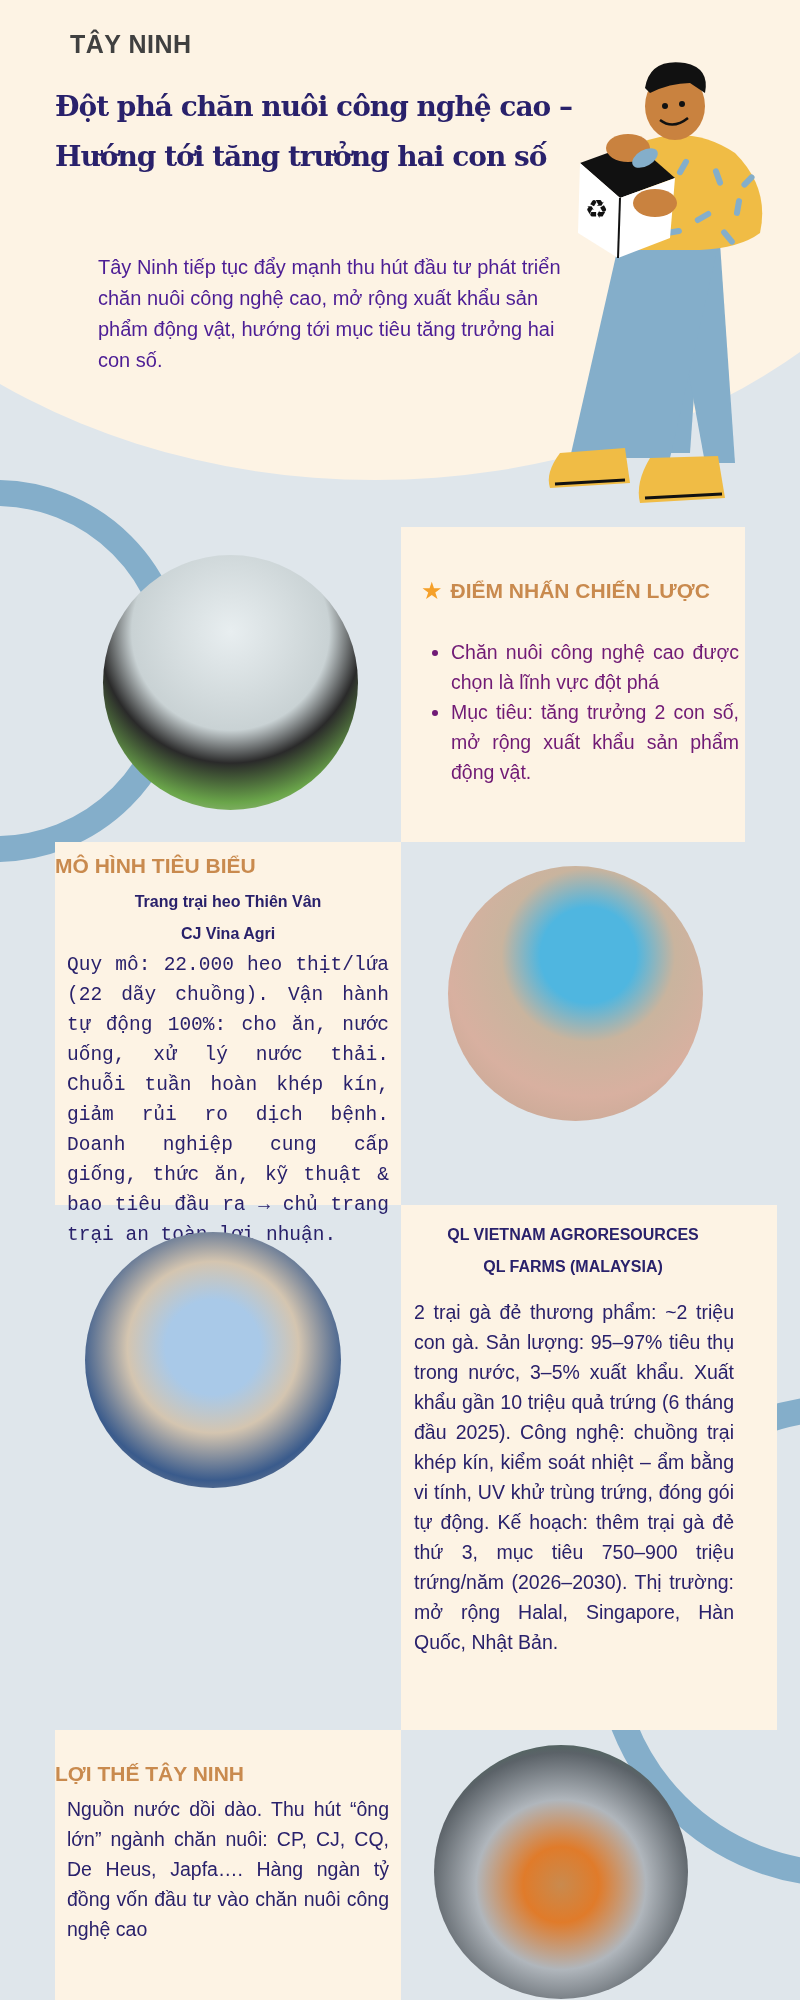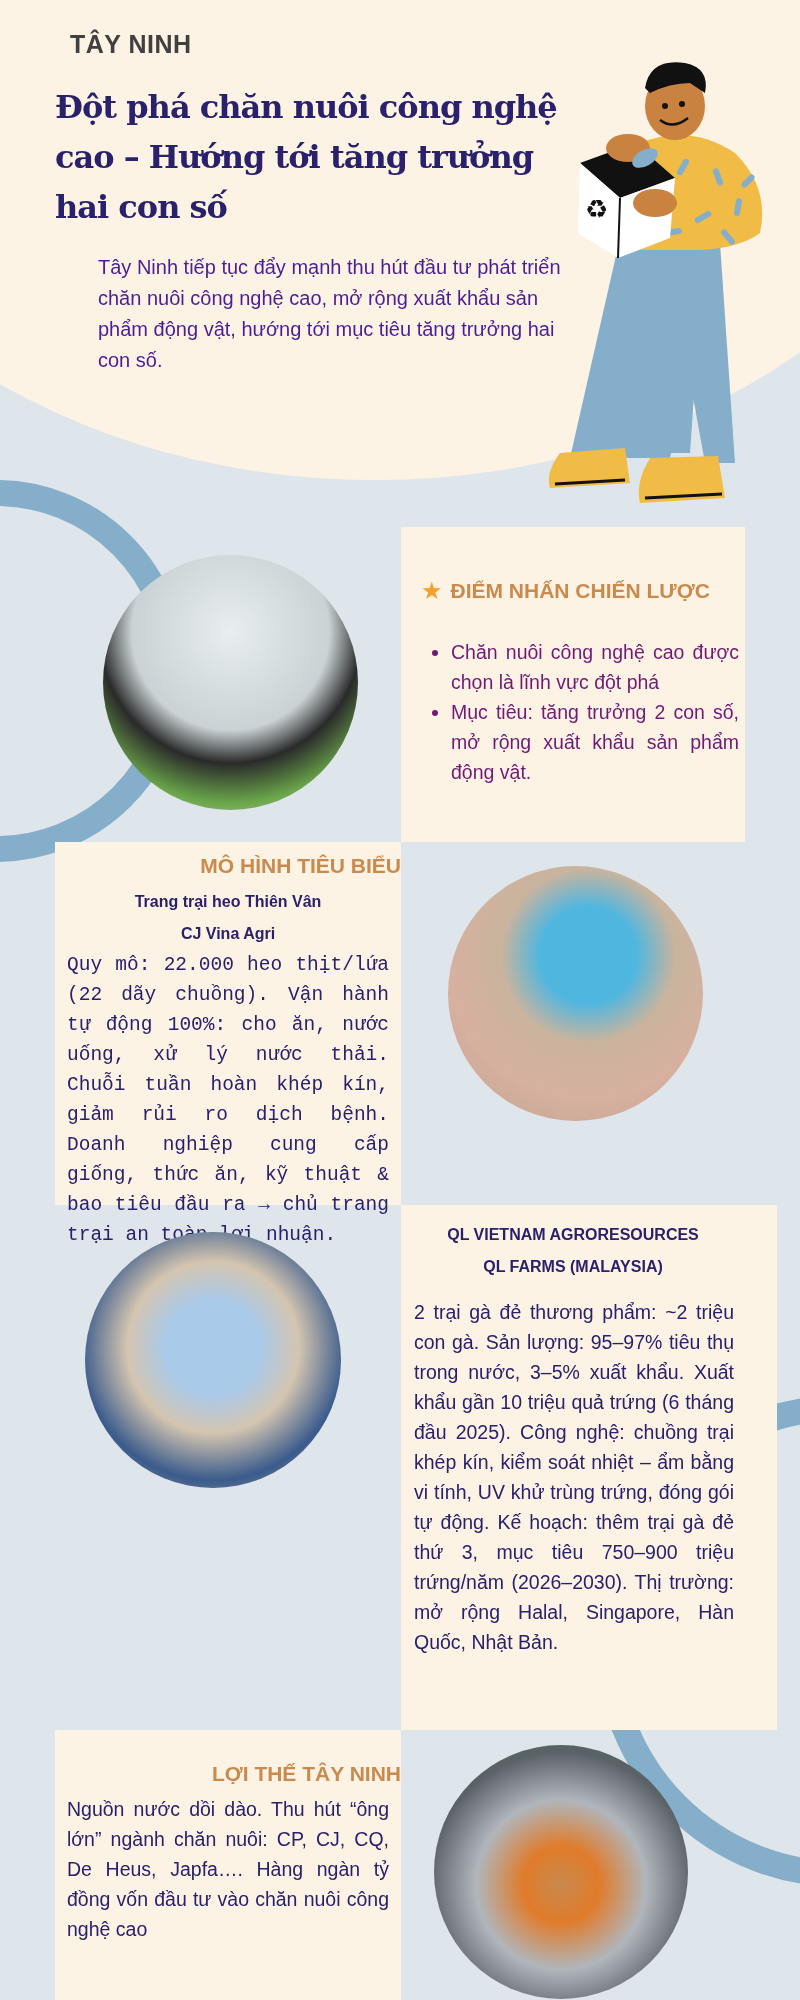--- a/index.html
+++ b/index.html
@@ -16,7 +16,7 @@
   .photo { border-radius:50%; overflow:hidden; }
   .kicker { left:70px; top:30px; color:#404040; font-weight:bold; font-size:25px; letter-spacing:0.5px; }
   .title { left:55px; top:82px; width:520px; color:#29216b; font-family:"DejaVu Serif", serif;
-           font-weight:bold; font-size:32px; line-height:50px; letter-spacing:-1px; }
+           font-weight:bold; font-size:28px; line-height:50px; letter-spacing:-1px; }
   .lead { left:98px; top:252px; width:480px; color:#4c1d95; font-size:20px; line-height:31px; }
   .sec-h { color:#c98a4e; font-weight:bold; font-size:21px; text-align:right; }
   .sub-h { color:#29216b; font-weight:bold; font-size:16px; text-align:center; line-height:32px; }

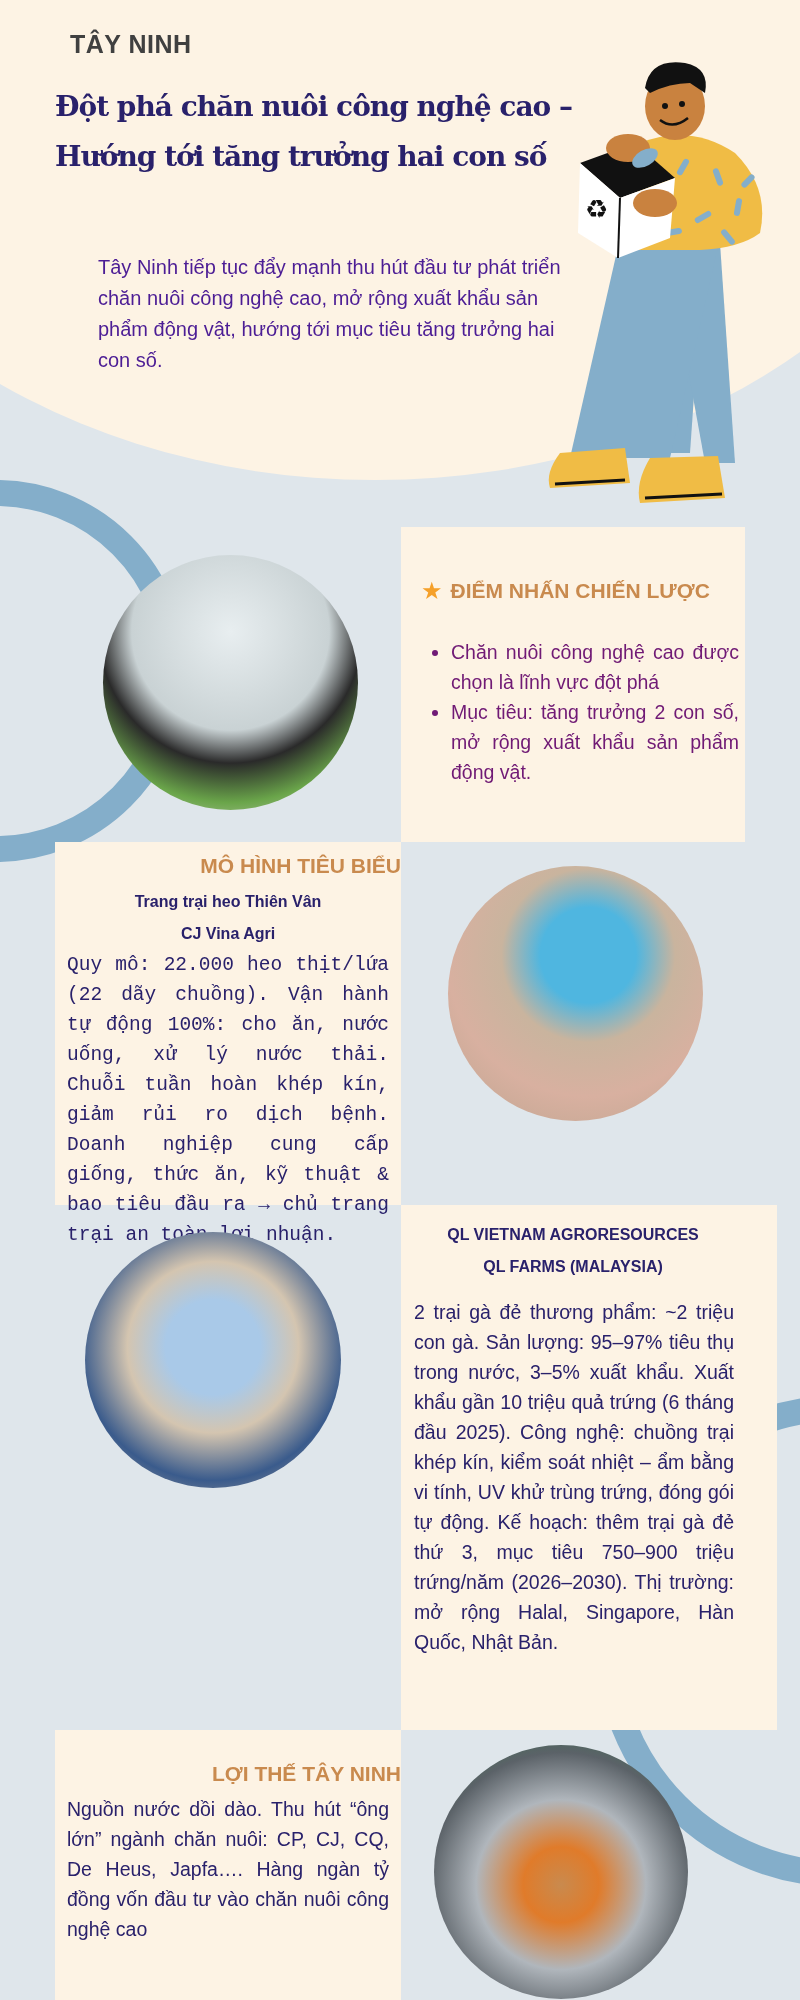--- a/index.html
+++ b/index.html
@@ -18,7 +18,7 @@
   .title { left:55px; top:82px; width:520px; color:#29216b; font-family:"DejaVu Serif", serif;
            font-weight:bold; font-size:28px; line-height:50px; letter-spacing:-1px; }
   .lead { left:98px; top:252px; width:480px; color:#4c1d95; font-size:20px; line-height:31px; }
-  .sec-h { color:#c98a4e; font-weight:bold; font-size:21px; text-align:right; }
+  .sec-h { color:#c98a4e; font-weight:bold; font-size:21px; text-align:left; }
   .sub-h { color:#29216b; font-weight:bold; font-size:16px; text-align:center; line-height:32px; }
   .body-t { color:#29216b; font-size:19.5px; line-height:30px; text-align:justify; }
   ul.bul { margin:0; padding-left:26px; color:#701a75; font-size:19.5px; line-height:30px; text-align:justify; }

